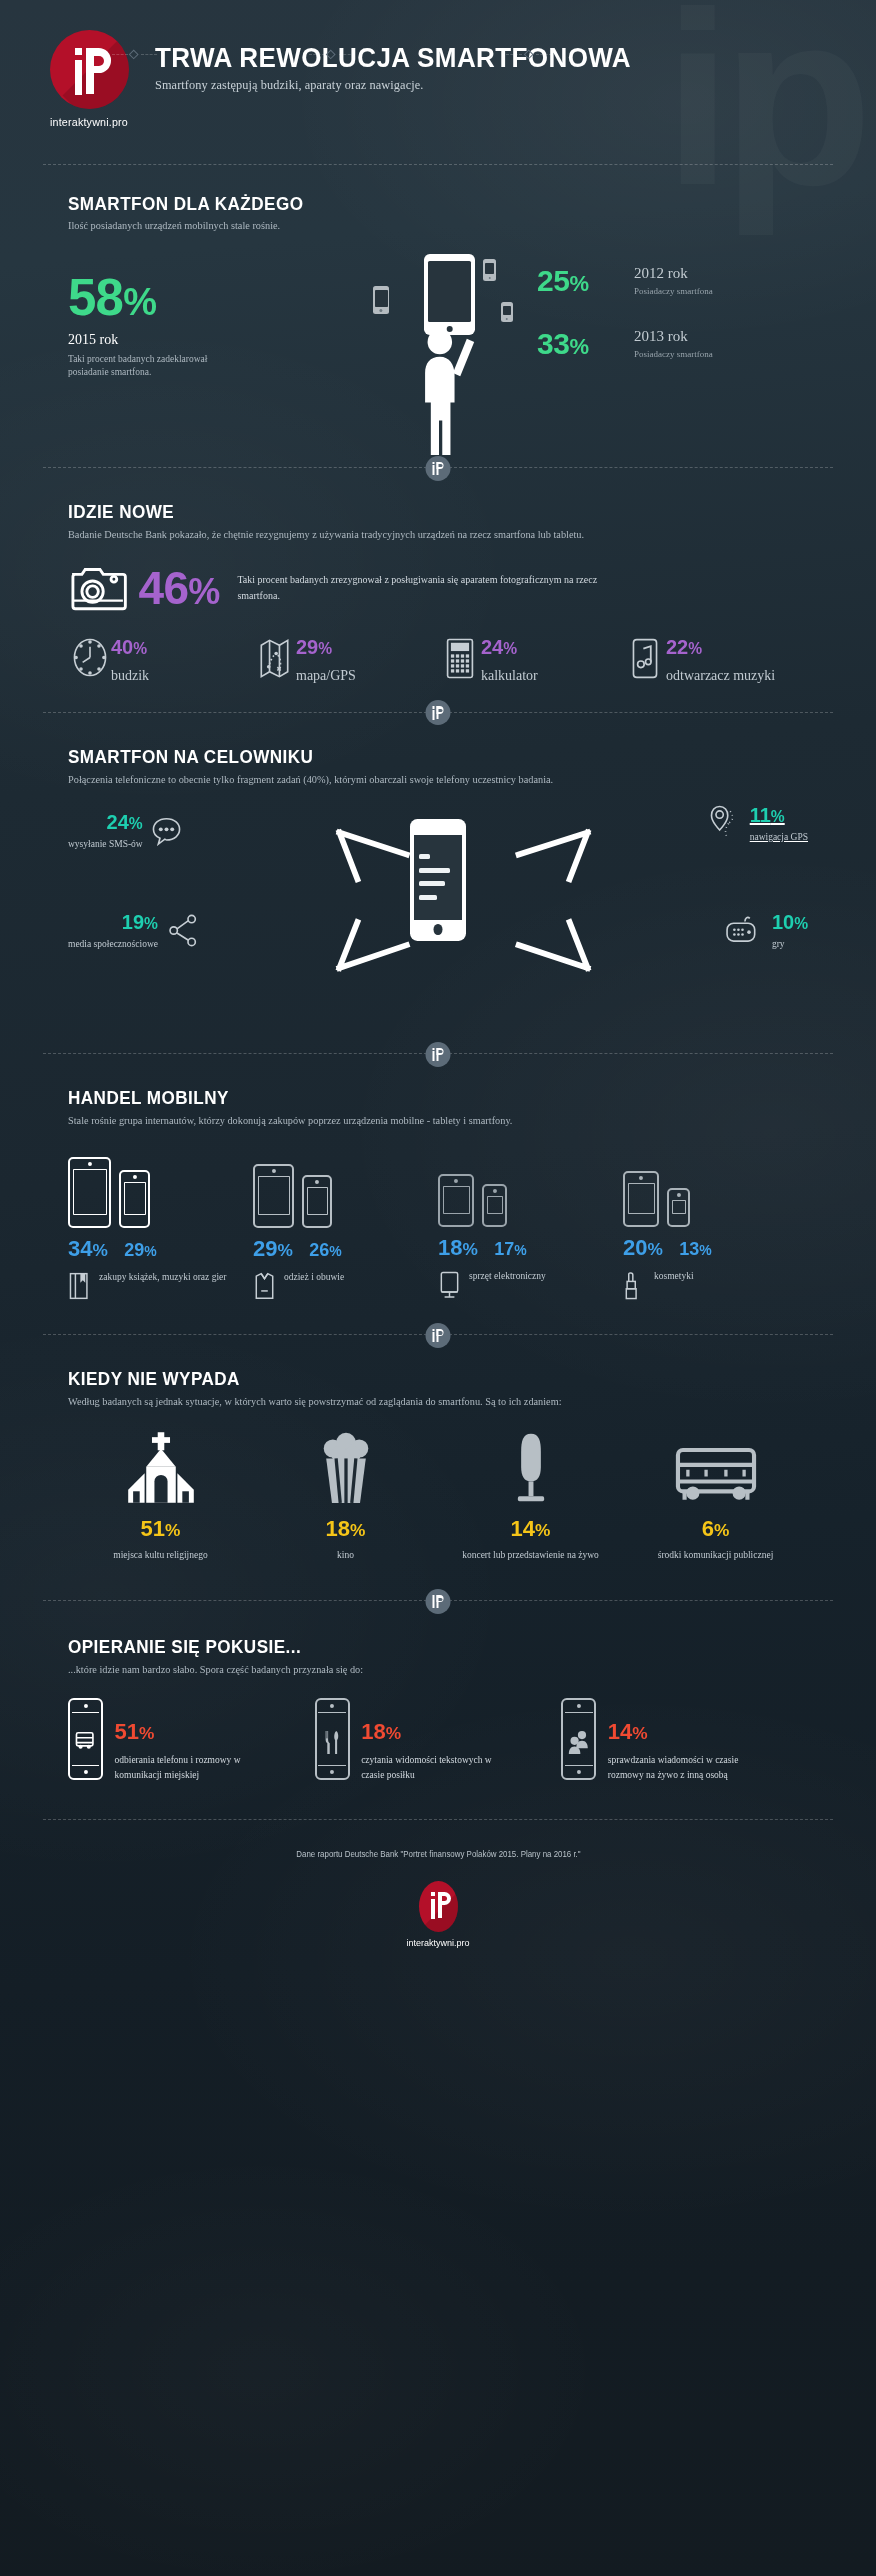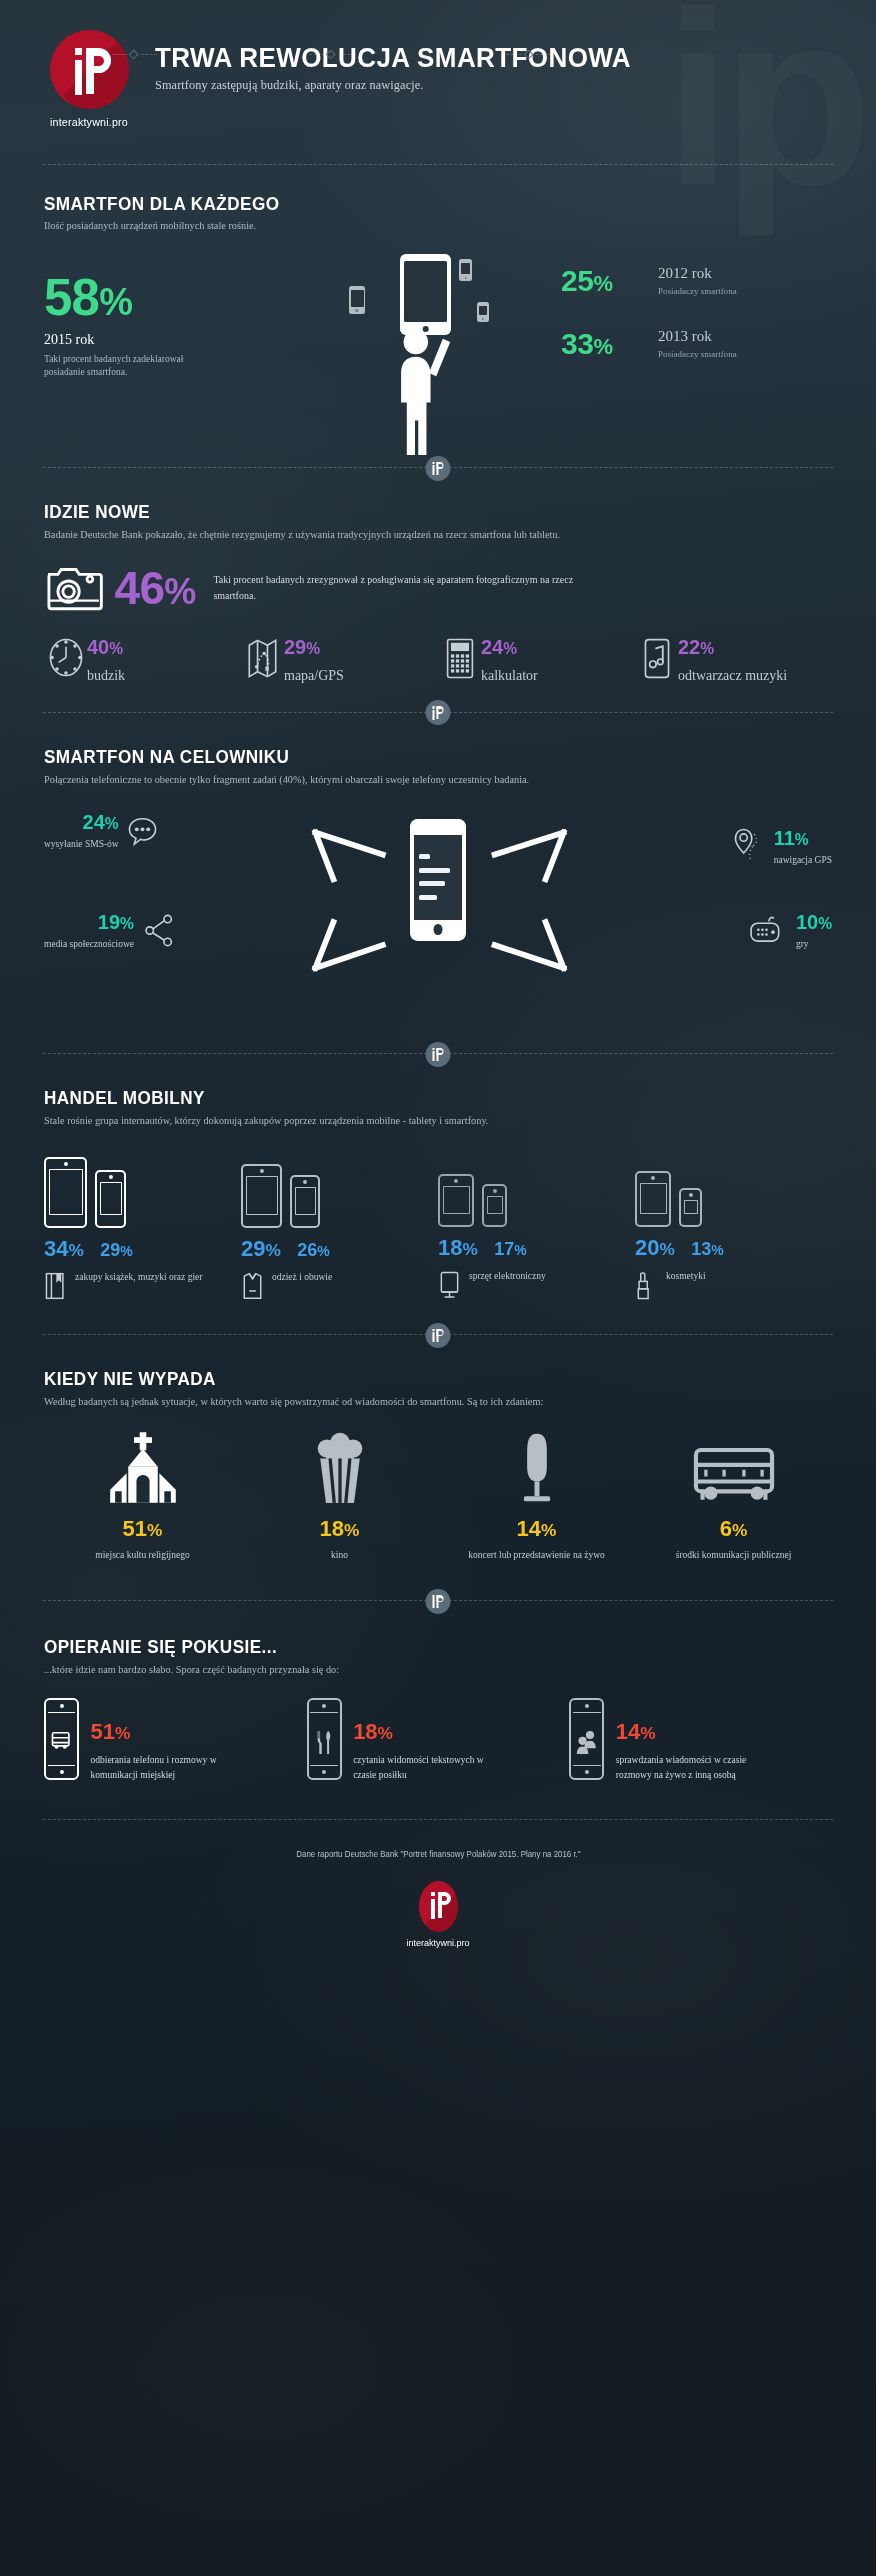--- a/index.html
+++ b/index.html
@@ -118,7 +118,7 @@
   .dot-logo .dpb { position: absolute; left: 4.1px; top: 0; width: 7.4px; height: 7.4px; border-radius: 0 4.1px 4.1px 0; background: #fff; }
   .dot-logo .dph { position: absolute; left: 6.6px; top: 2.5px; width: 3.3px; height: 3.3px; border-radius: 0 1.6px 1.6px 0; background: #5c6b78; }
 
-  .section { padding: 0 44px; }
+  .section { padding: 0 68px; }
   .sec-title {
     font-family: "Liberation Sans", sans-serif;
     font-size: 19px; font-weight: 700;

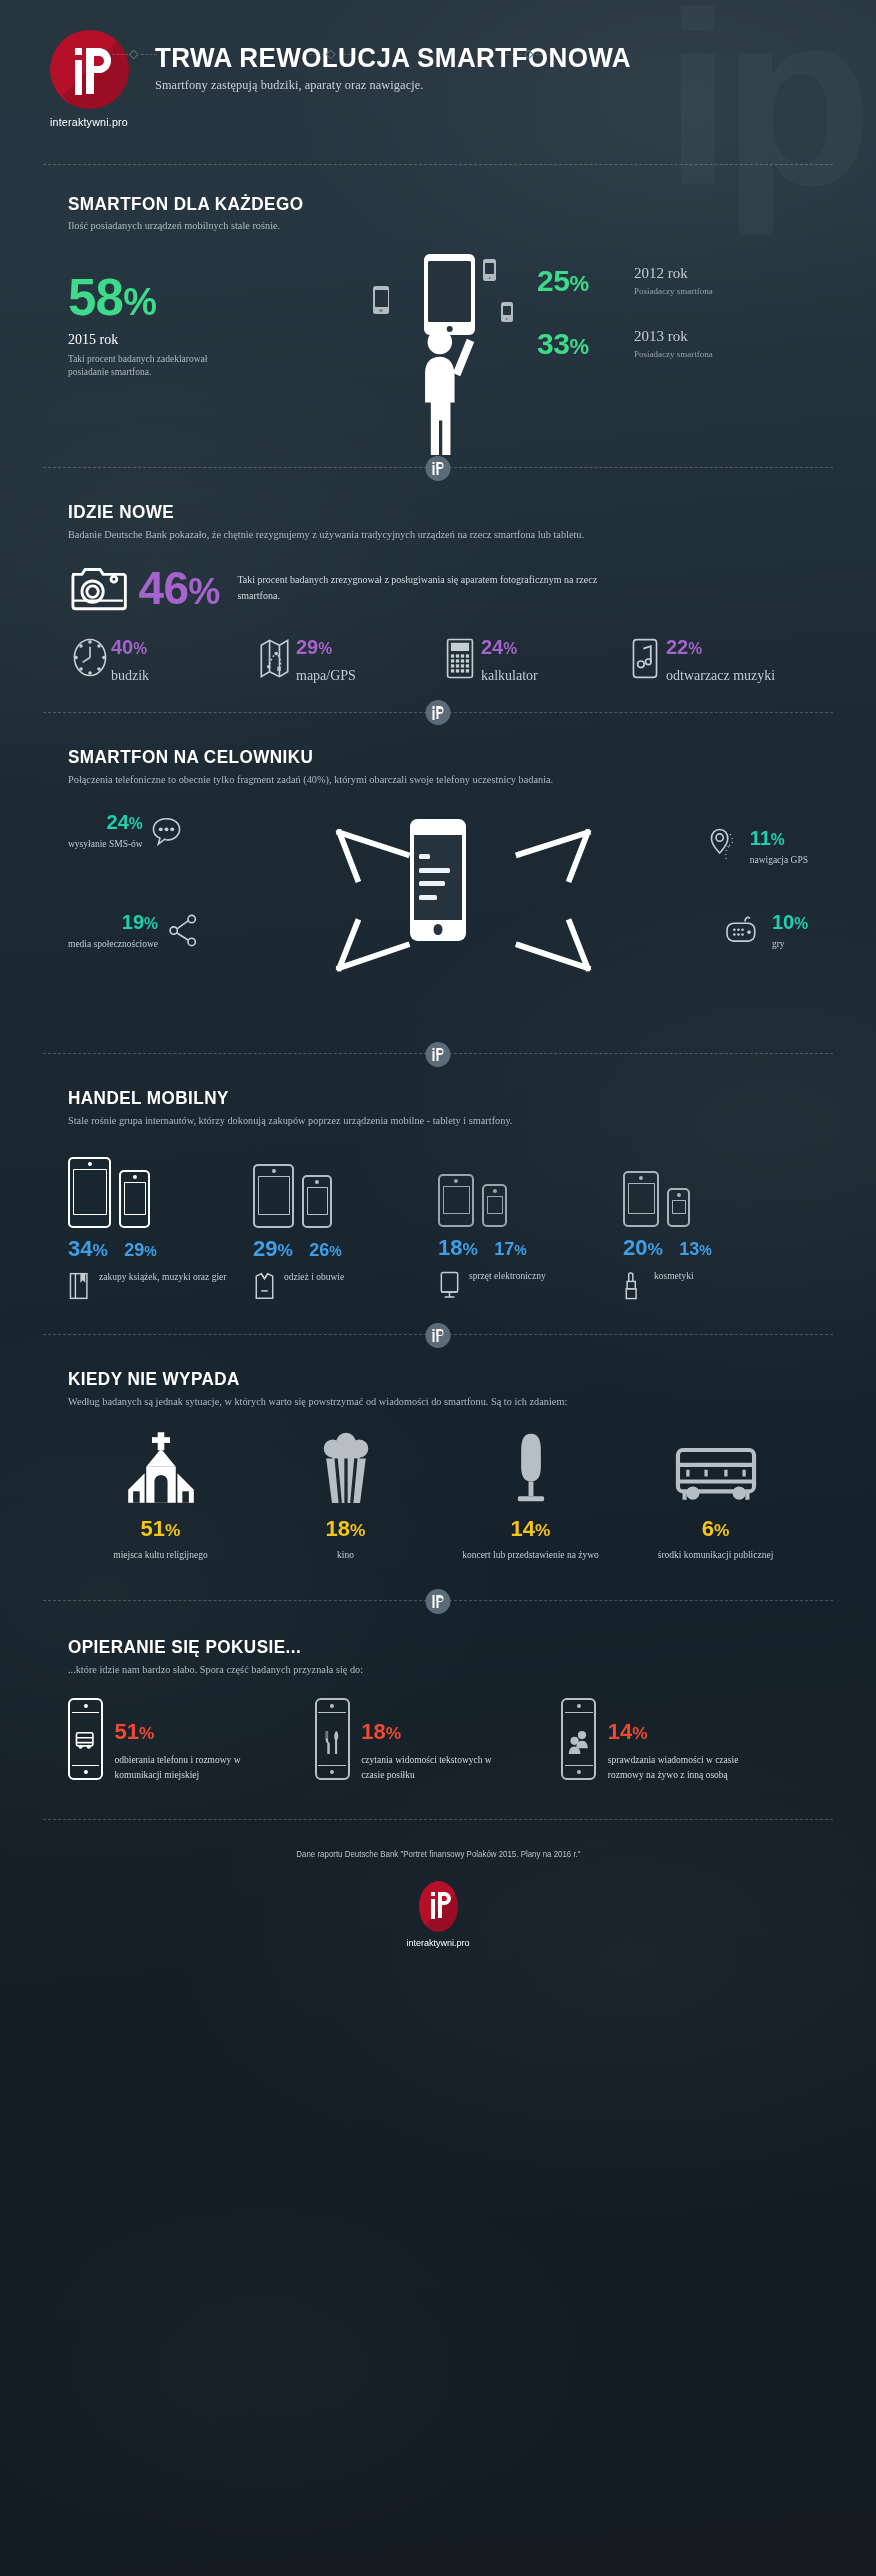--- a/index.html
+++ b/index.html
@@ -484,7 +484,7 @@
         </div>
       </div>
 
-      <div class="s3-item" style="right:0; top:26px;">
+      <div class="s3-item" style="right:0; top:3px;text-decoration:underline;">
         <div style="margin-right:10px">
           <svg width="31" height="39" viewBox="0 0 38 48" fill="none" stroke="#c6ced4" stroke-width="2">
             <path d="M13 3 C7 3 3 8 3 14 C3 22 13 32 13 32 C13 32 23 22 23 14 C23 8 19 3 13 3 Z"></path>

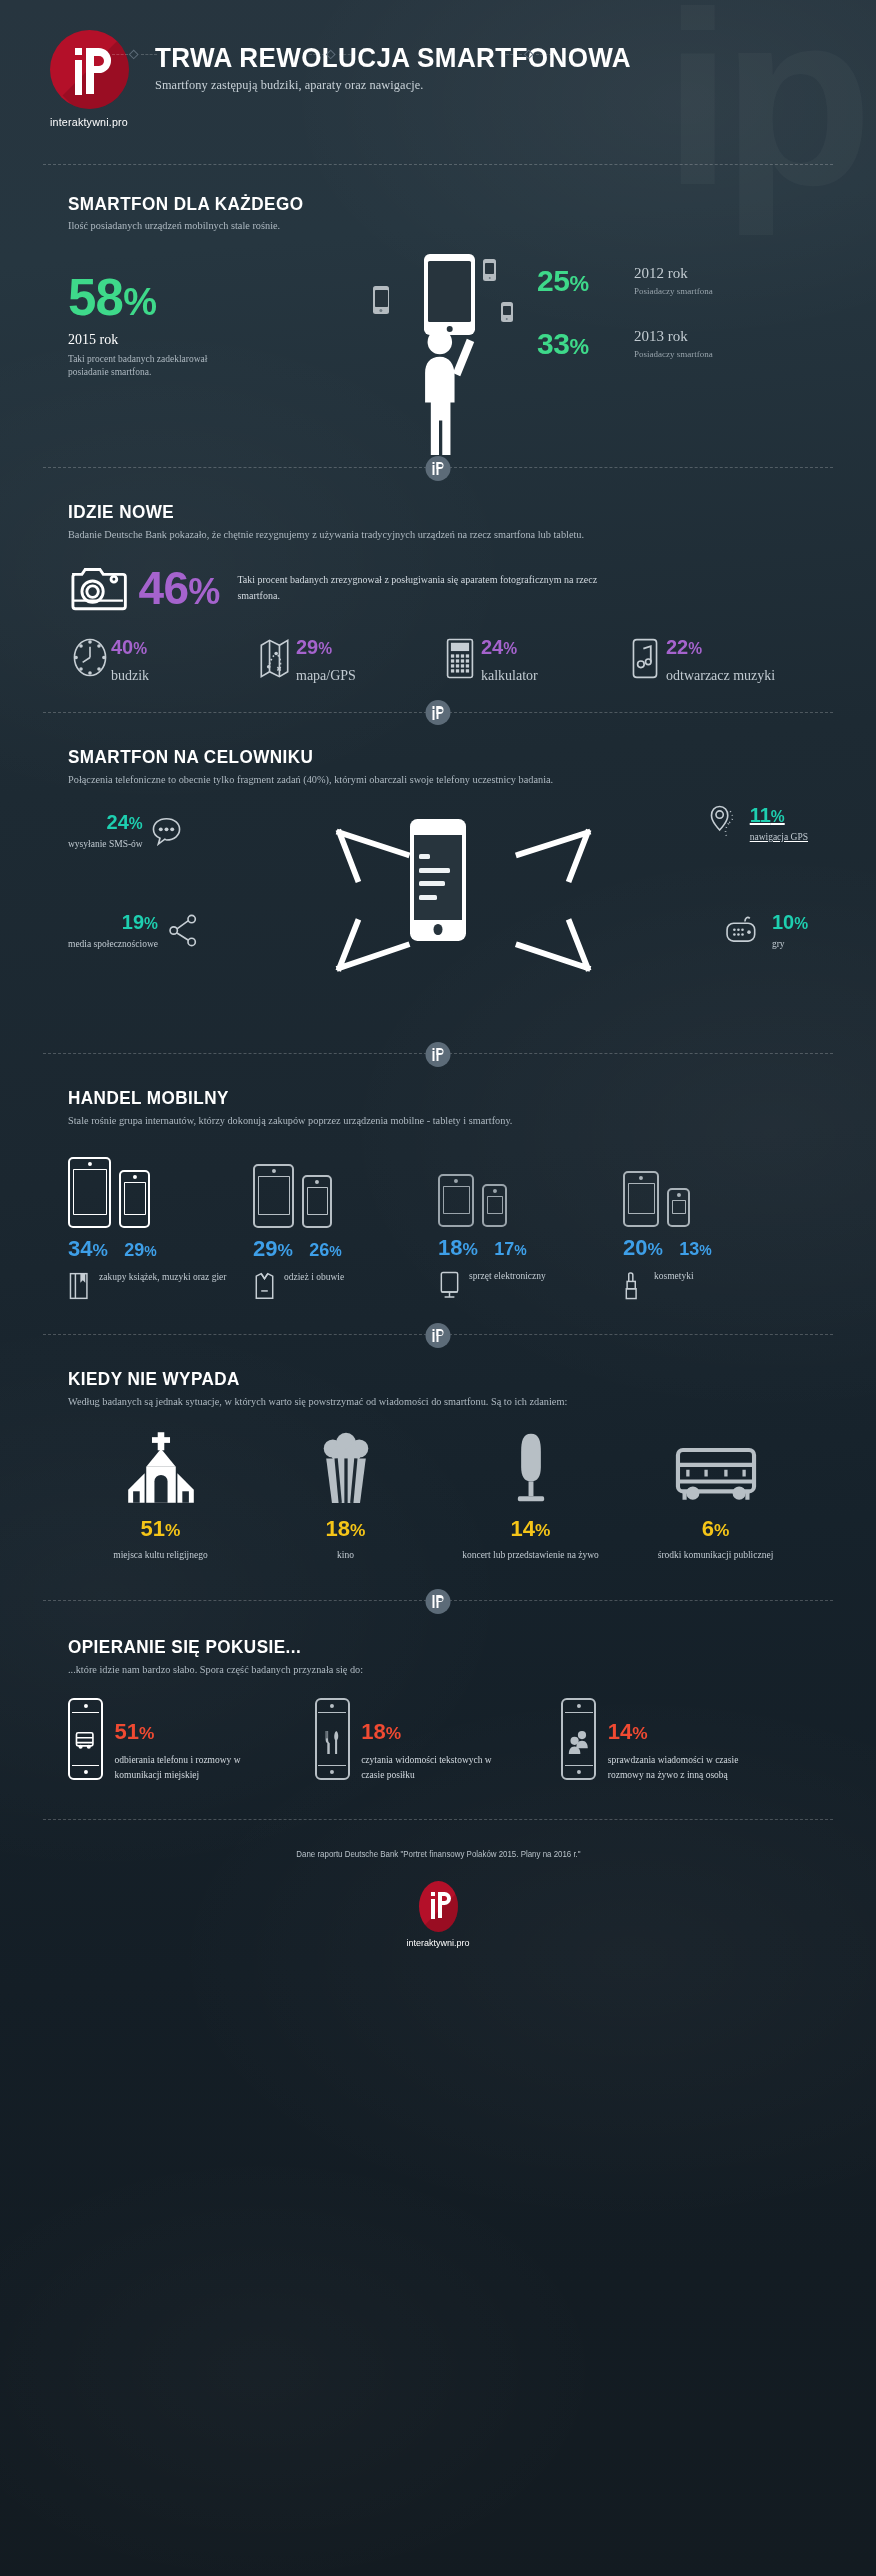--- a/index.html
+++ b/index.html
@@ -687,7 +687,7 @@
 
   <div class="section" style="padding-top:33px">
     <div class="sec-title">KIEDY NIE WYPADA</div>
-    <div class="sec-sub">Według badanych są jednak sytuacje, w których warto się powstrzymać od wiadomości do smartfonu. Są to ich zdaniem:</div>
+    <div class="sec-sub">Według badanych są jednak sytuacje, w których warto się powstrzymać od zaglądania do smartfonu. Są to ich zdaniem:</div>
 
     <div class="s5-row">
       <div class="s5-item">

